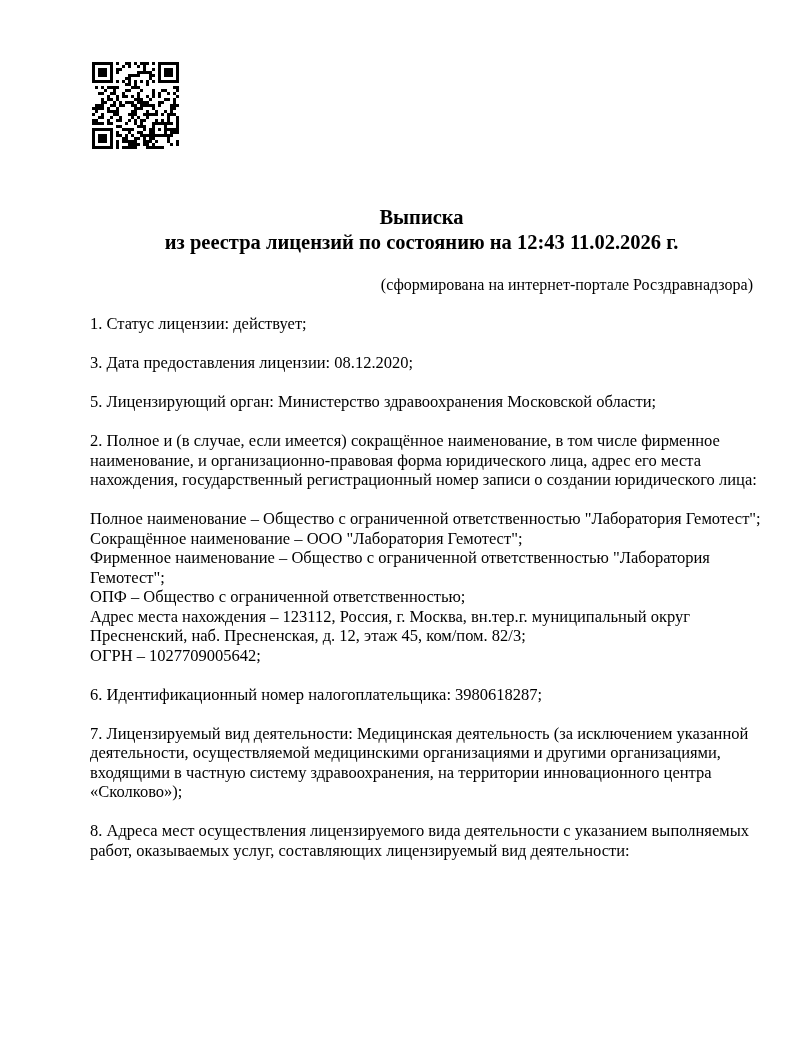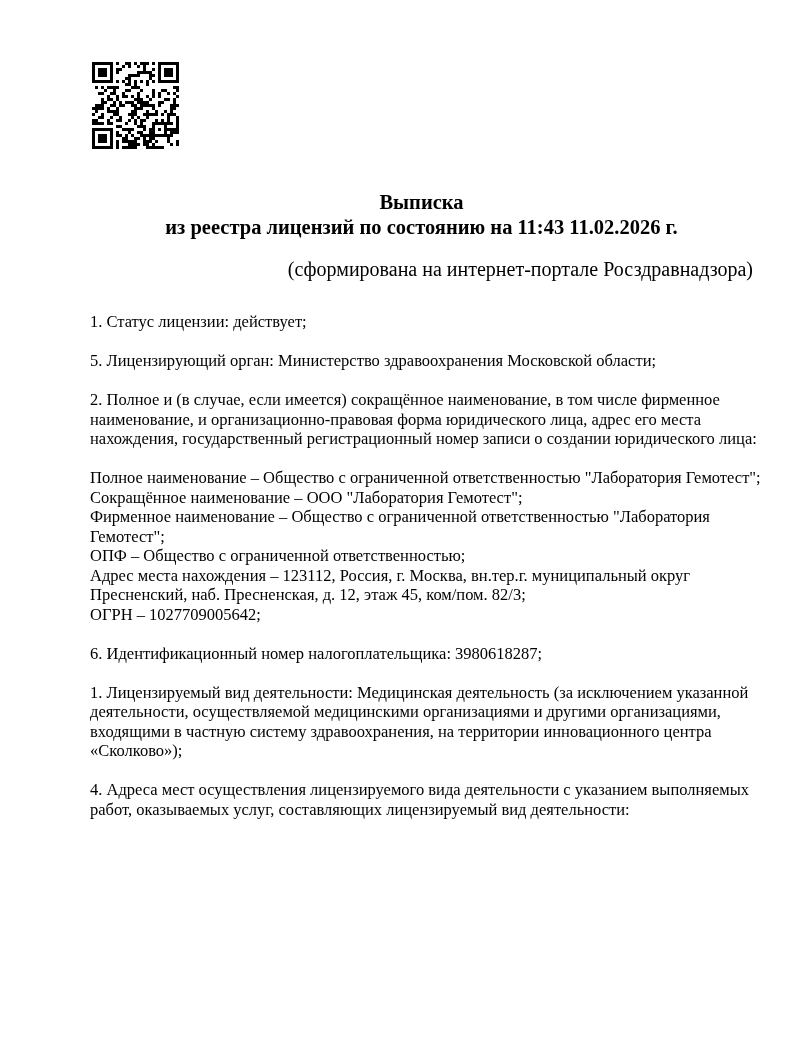--- a/index.html
+++ b/index.html
@@ -14,7 +14,7 @@
     position: absolute; left: 92px; top: 62px;
     width: 87px; height: 87px;
   }
-  .content { position: absolute; left: 90px; top: 190px; width: 663px; }
+  .content { position: absolute; left: 90px; top: 205px; width: 663px; }
   .title {
     text-align: center; font-weight: bold;
     font-size: 20.5px; line-height: 25px;

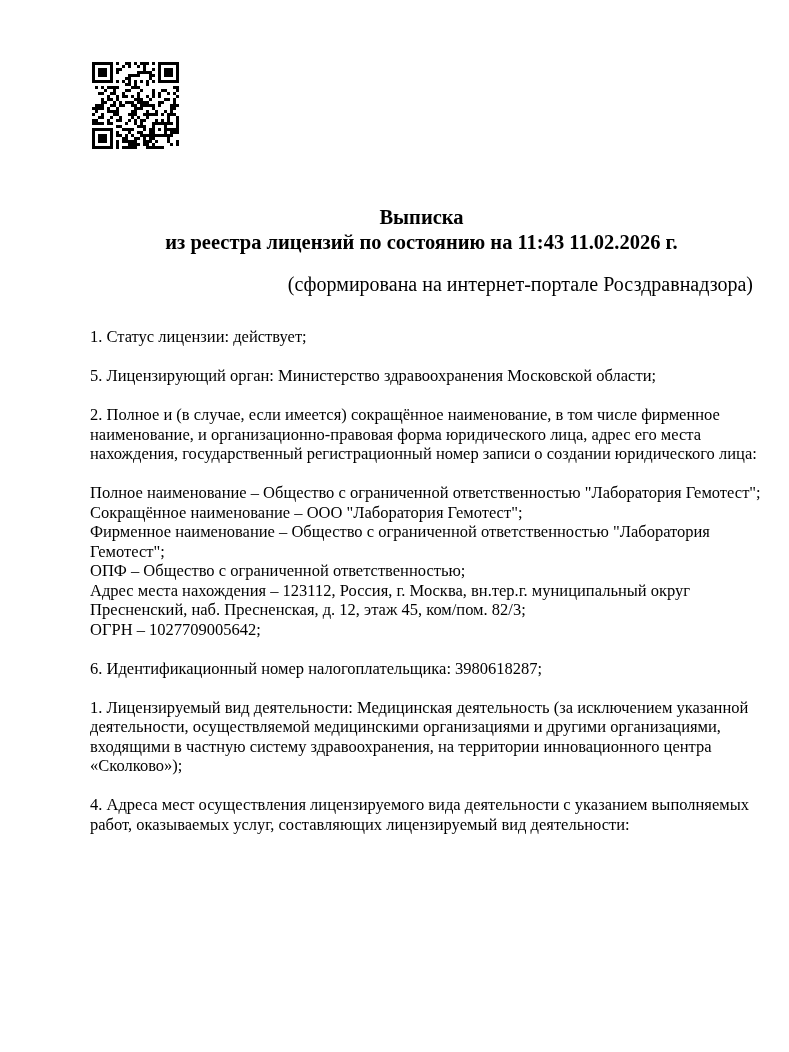--- a/index.html
+++ b/index.html
@@ -437,7 +437,7 @@
 
     <div class="title">
       <div>Выписка</div>
-      <div>из реестра лицензий по состоянию на 11:43 11.02.2026 г.</div>
+      <div>из реестра лицензий по состоянию на 12:43 11.02.2026 г.</div>
     </div>
 
     <div class="subtitle">(сформирована на интернет-портале Росздравнадзора)</div>

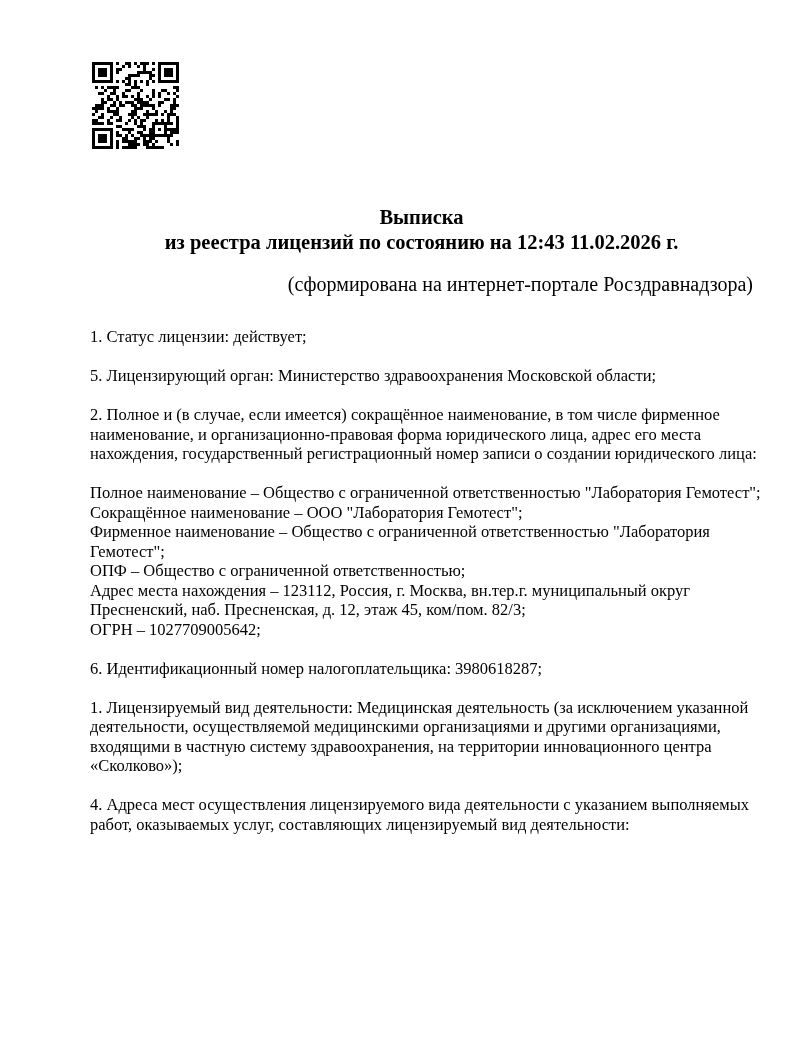--- a/index.html
+++ b/index.html
@@ -21,7 +21,7 @@
     white-space: nowrap;
   }
   .subtitle {
-    text-align: right; font-size: 20px; line-height: 17px;
+    text-align: right; font-size: 16px; line-height: 17px;
     margin-top: 21px;
   }
   .paragraphs {

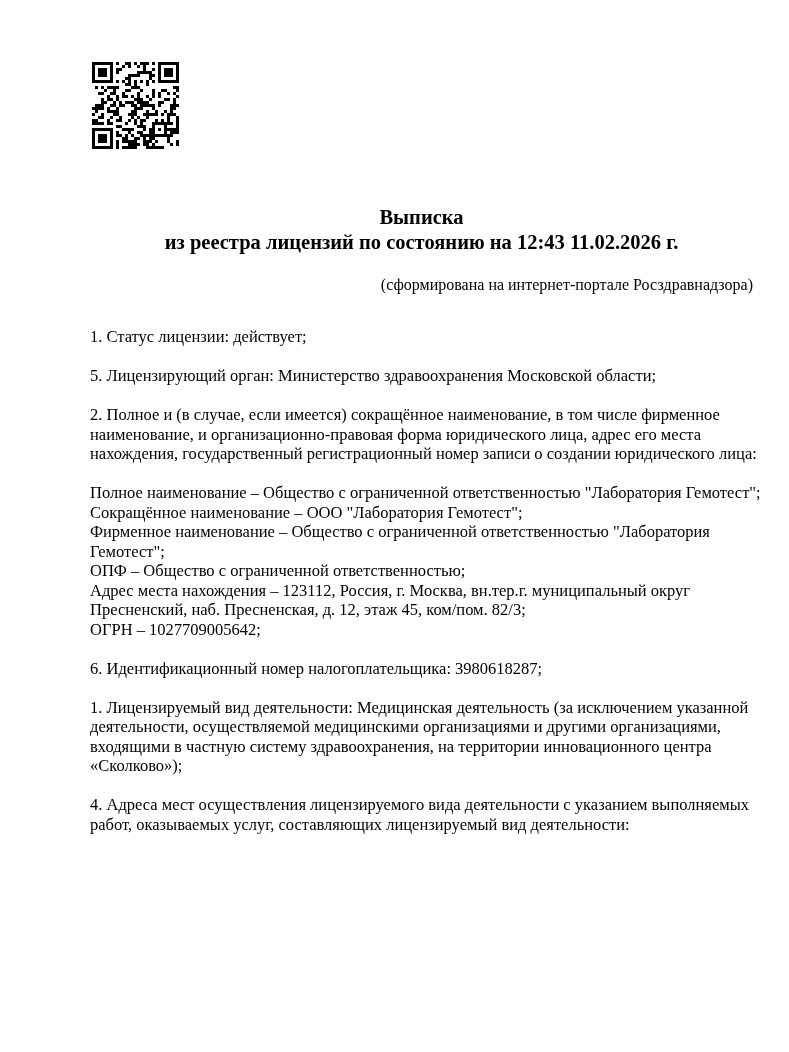--- a/index.html
+++ b/index.html
@@ -25,7 +25,7 @@
     margin-top: 21px;
   }
   .paragraphs {
-    margin-top: 34px; width: 692px;
+    margin-top: 21px; width: 692px;
     font-size: 16.5px; line-height: 19.5px;
   }
   .paragraphs p {

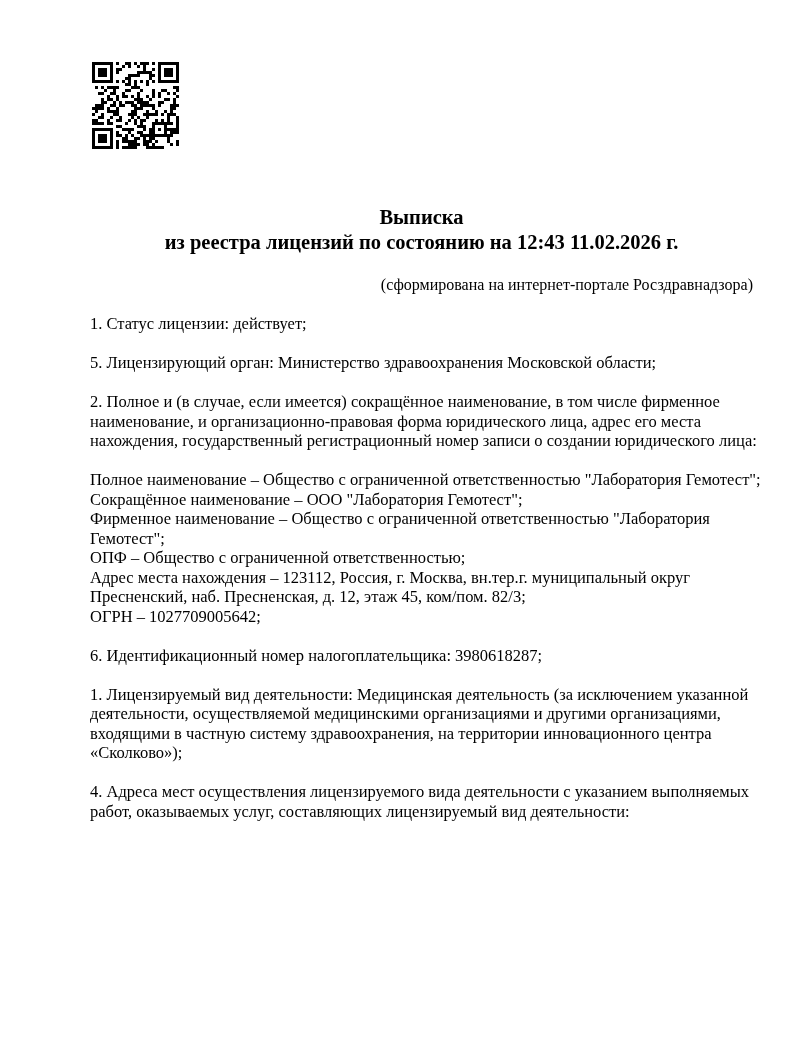--- a/index.html
+++ b/index.html
@@ -444,6 +444,7 @@
 
     <div class="paragraphs">
       <p>1. Статус лицензии: действует;</p>
+      <p>3. Дата предоставления лицензии: 08.12.2020;</p>
       <p>5. Лицензирующий орган: Министерство здравоохранения Московской области;</p>
       <p>2. Полное и (в случае, если имеется) сокращённое наименование, в том числе фирменное
 наименование, и организационно-правовая форма юридического лица, адрес его места

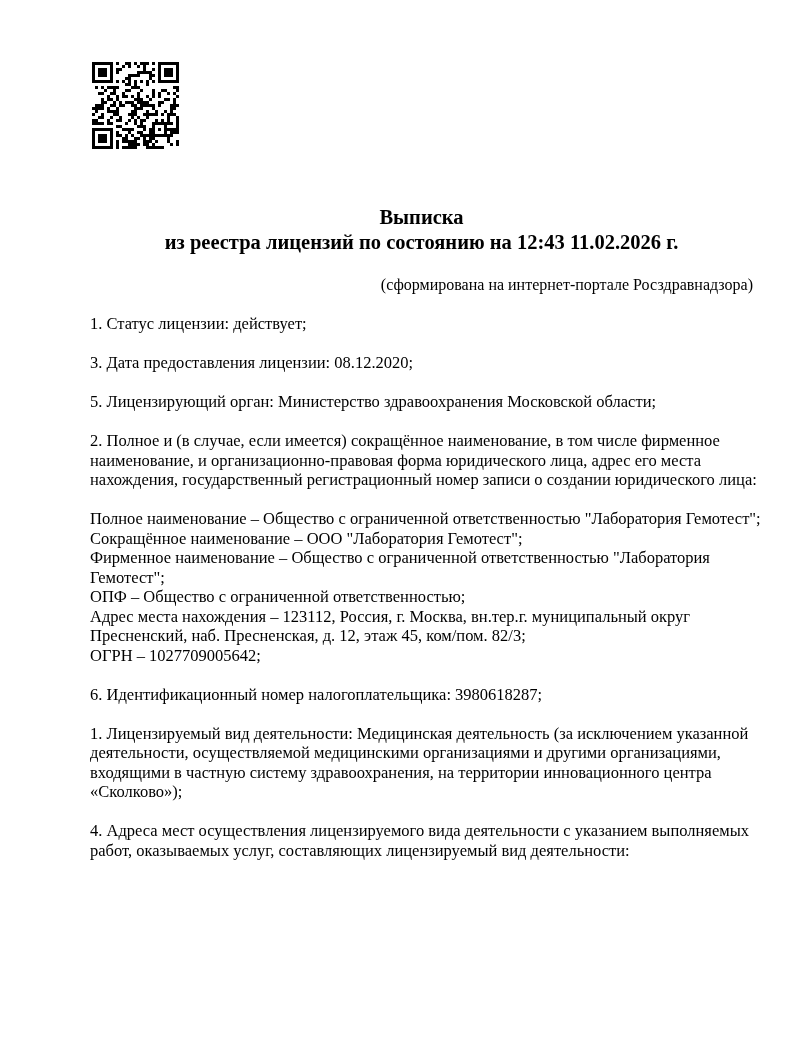--- a/index.html
+++ b/index.html
@@ -458,7 +458,7 @@
 Пресненский, наб. Пресненская, д. 12, этаж 45, ком/пом. 82/3;
 ОГРН – 1027709005642;</p>
       <p>6. Идентификационный номер налогоплательщика: 3980618287;</p>
-      <p>1. Лицензируемый вид деятельности: Медицинская деятельность (за исключением указанной
+      <p>7. Лицензируемый вид деятельности: Медицинская деятельность (за исключением указанной
 деятельности, осуществляемой медицинскими организациями и другими организациями,
 входящими в частную систему здравоохранения, на территории инновационного центра
 «Сколково»);</p>

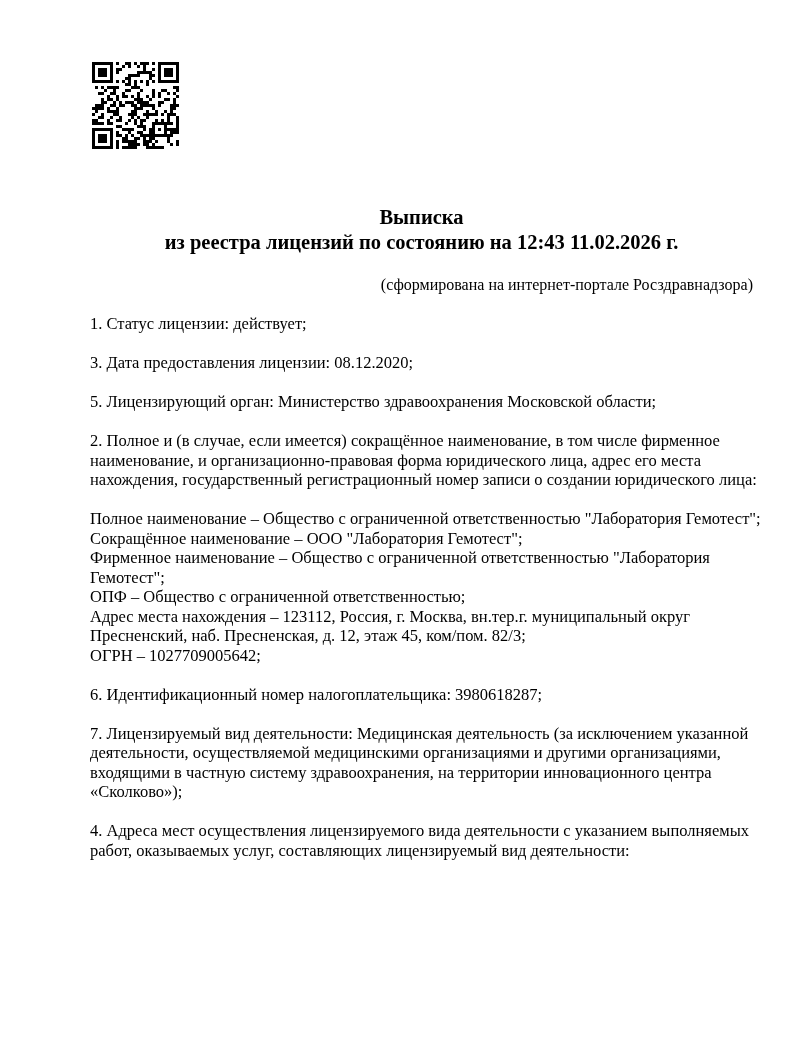--- a/index.html
+++ b/index.html
@@ -462,7 +462,7 @@
 деятельности, осуществляемой медицинскими организациями и другими организациями,
 входящими в частную систему здравоохранения, на территории инновационного центра
 «Сколково»);</p>
-      <p>4. Адреса мест осуществления лицензируемого вида деятельности с указанием выполняемых
+      <p>8. Адреса мест осуществления лицензируемого вида деятельности с указанием выполняемых
 работ, оказываемых услуг, составляющих лицензируемый вид деятельности:</p>
     </div>
 

